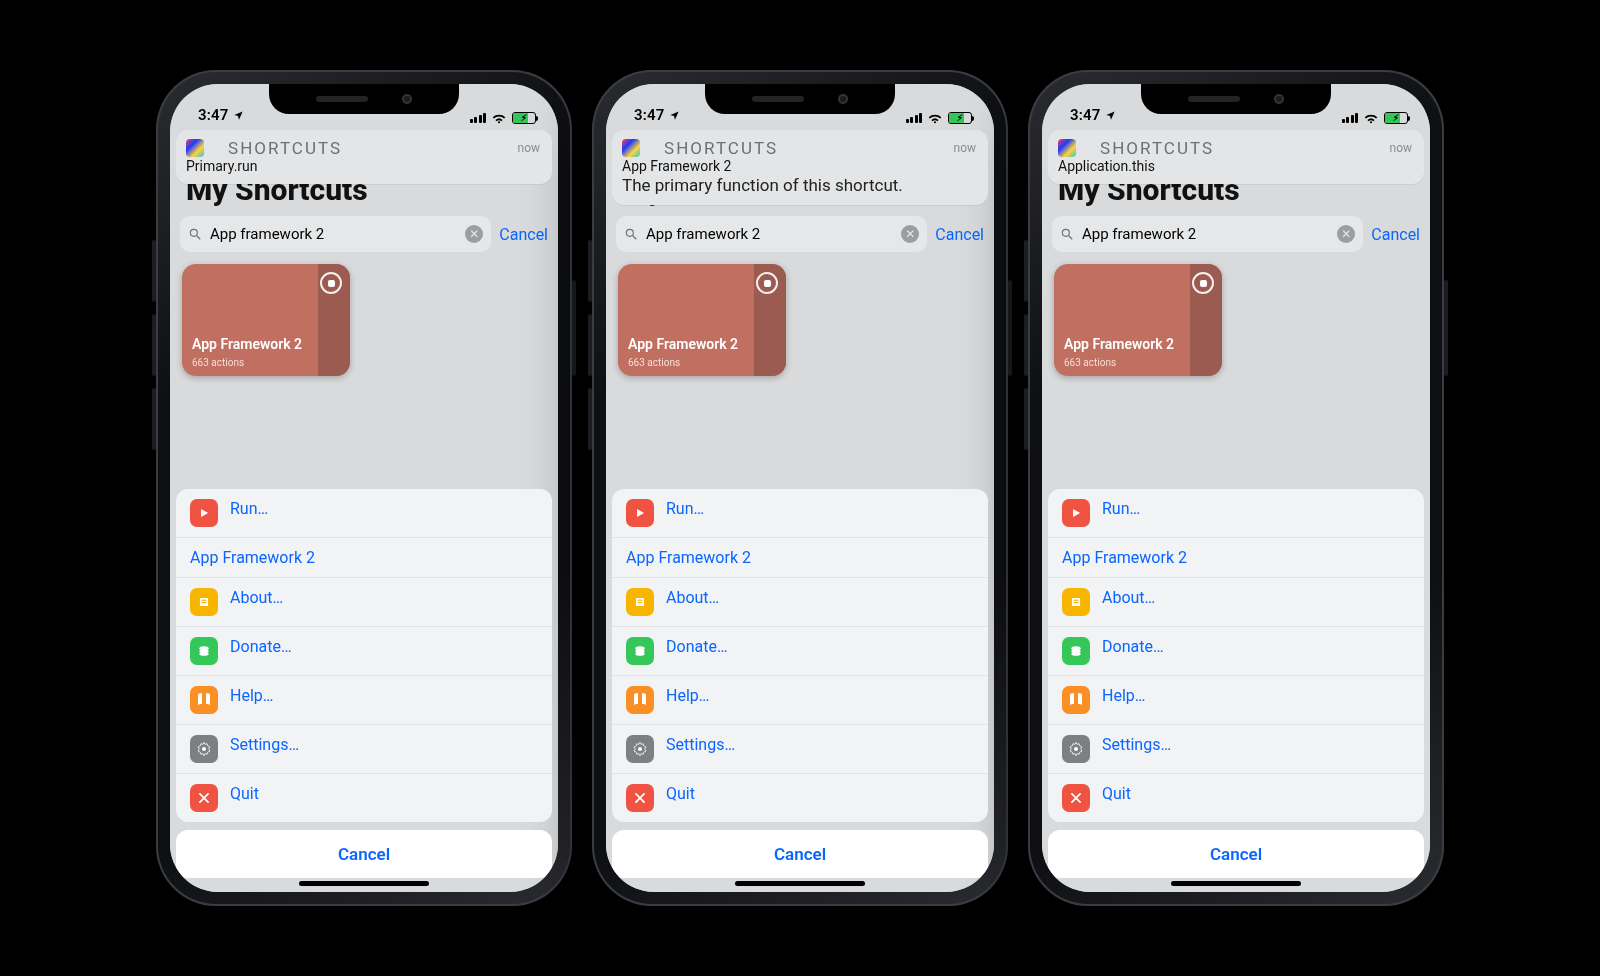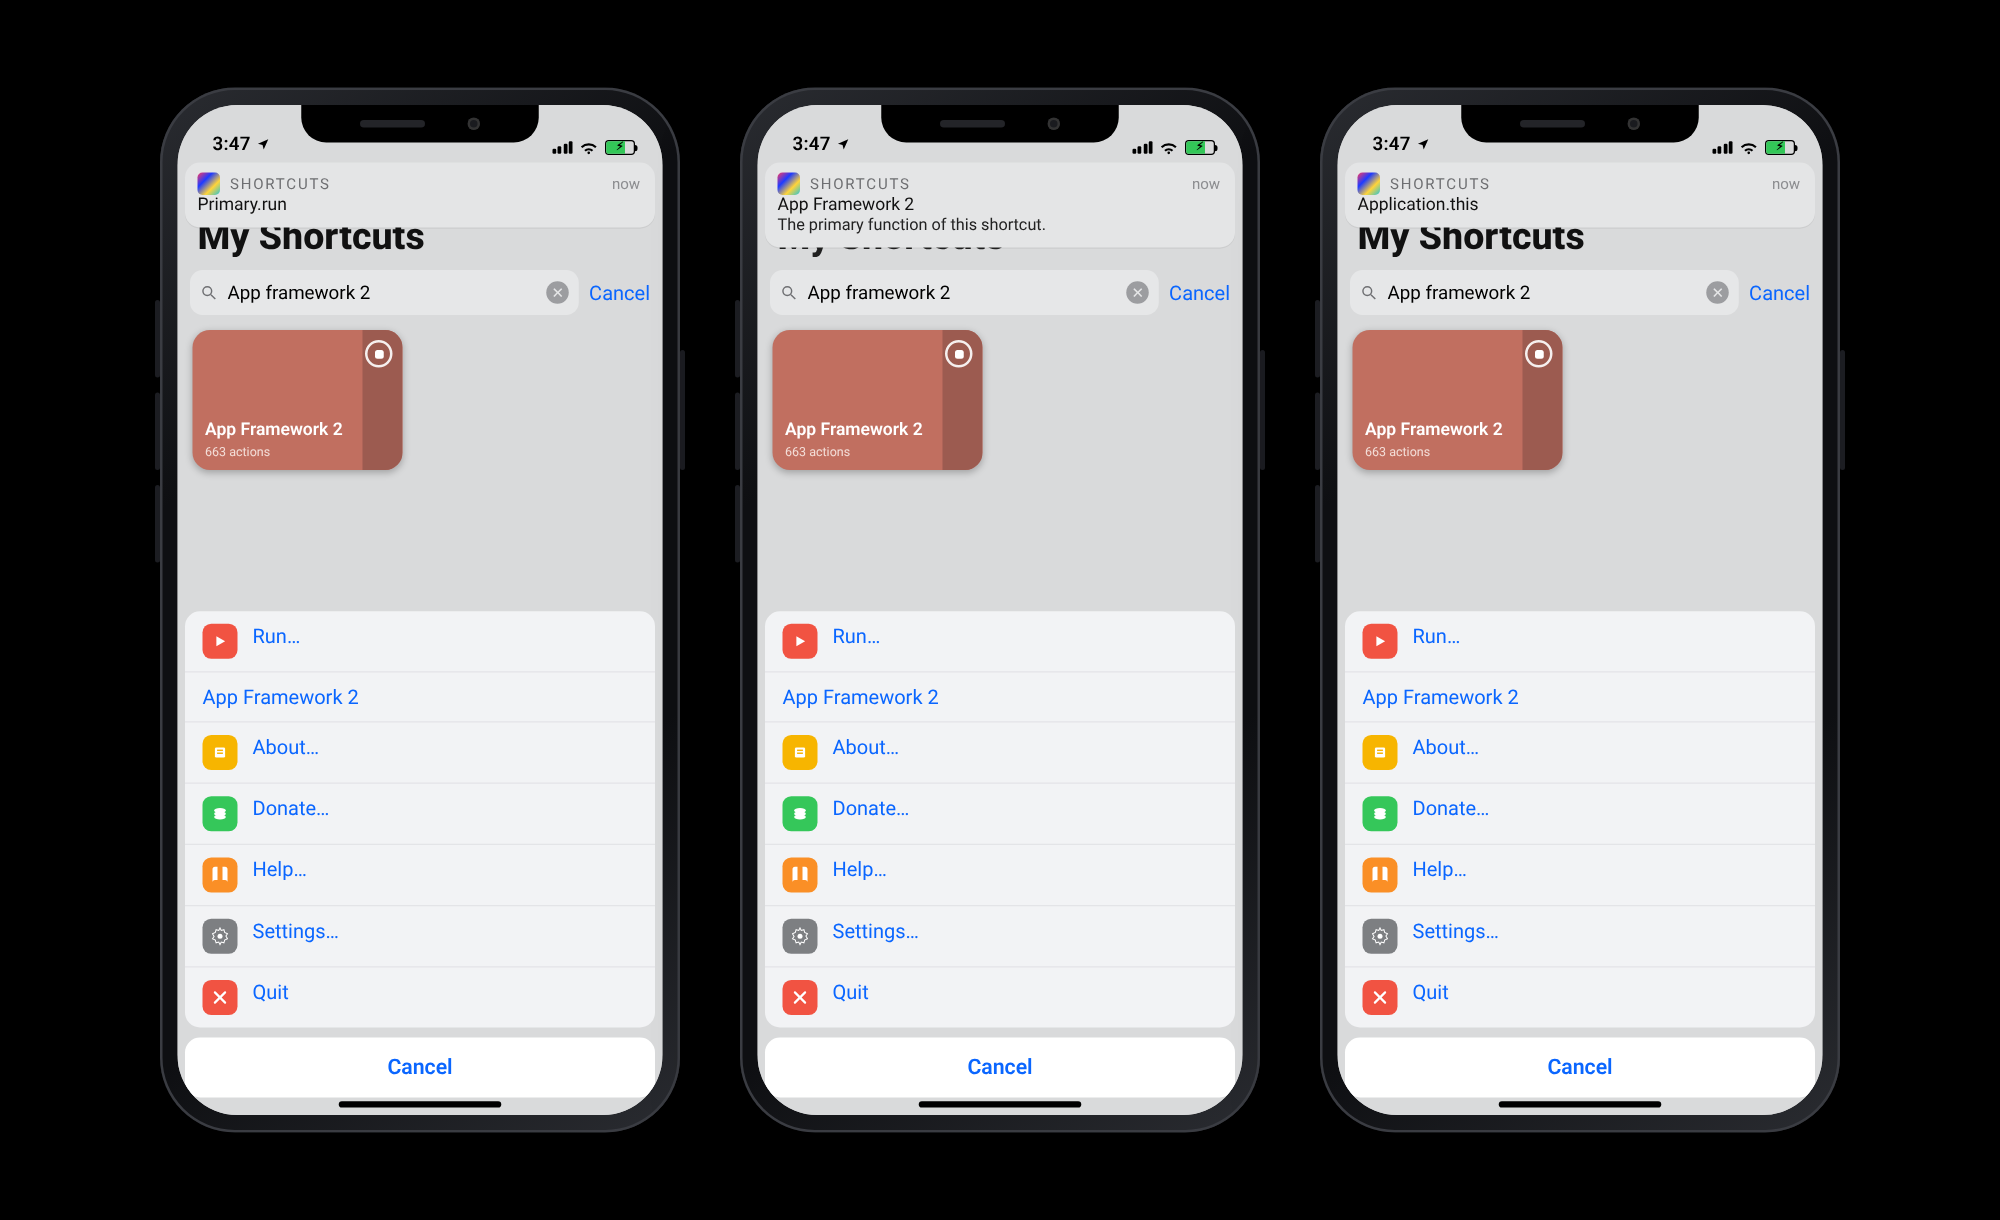--- a/index.html
+++ b/index.html
@@ -34,7 +34,7 @@
   .stage{
     width:1600px;height:976px;
     display:flex;align-items:center;justify-content:center;
-    gap:48px;
+    gap:20px;
     padding:18px 20px;
   }
 

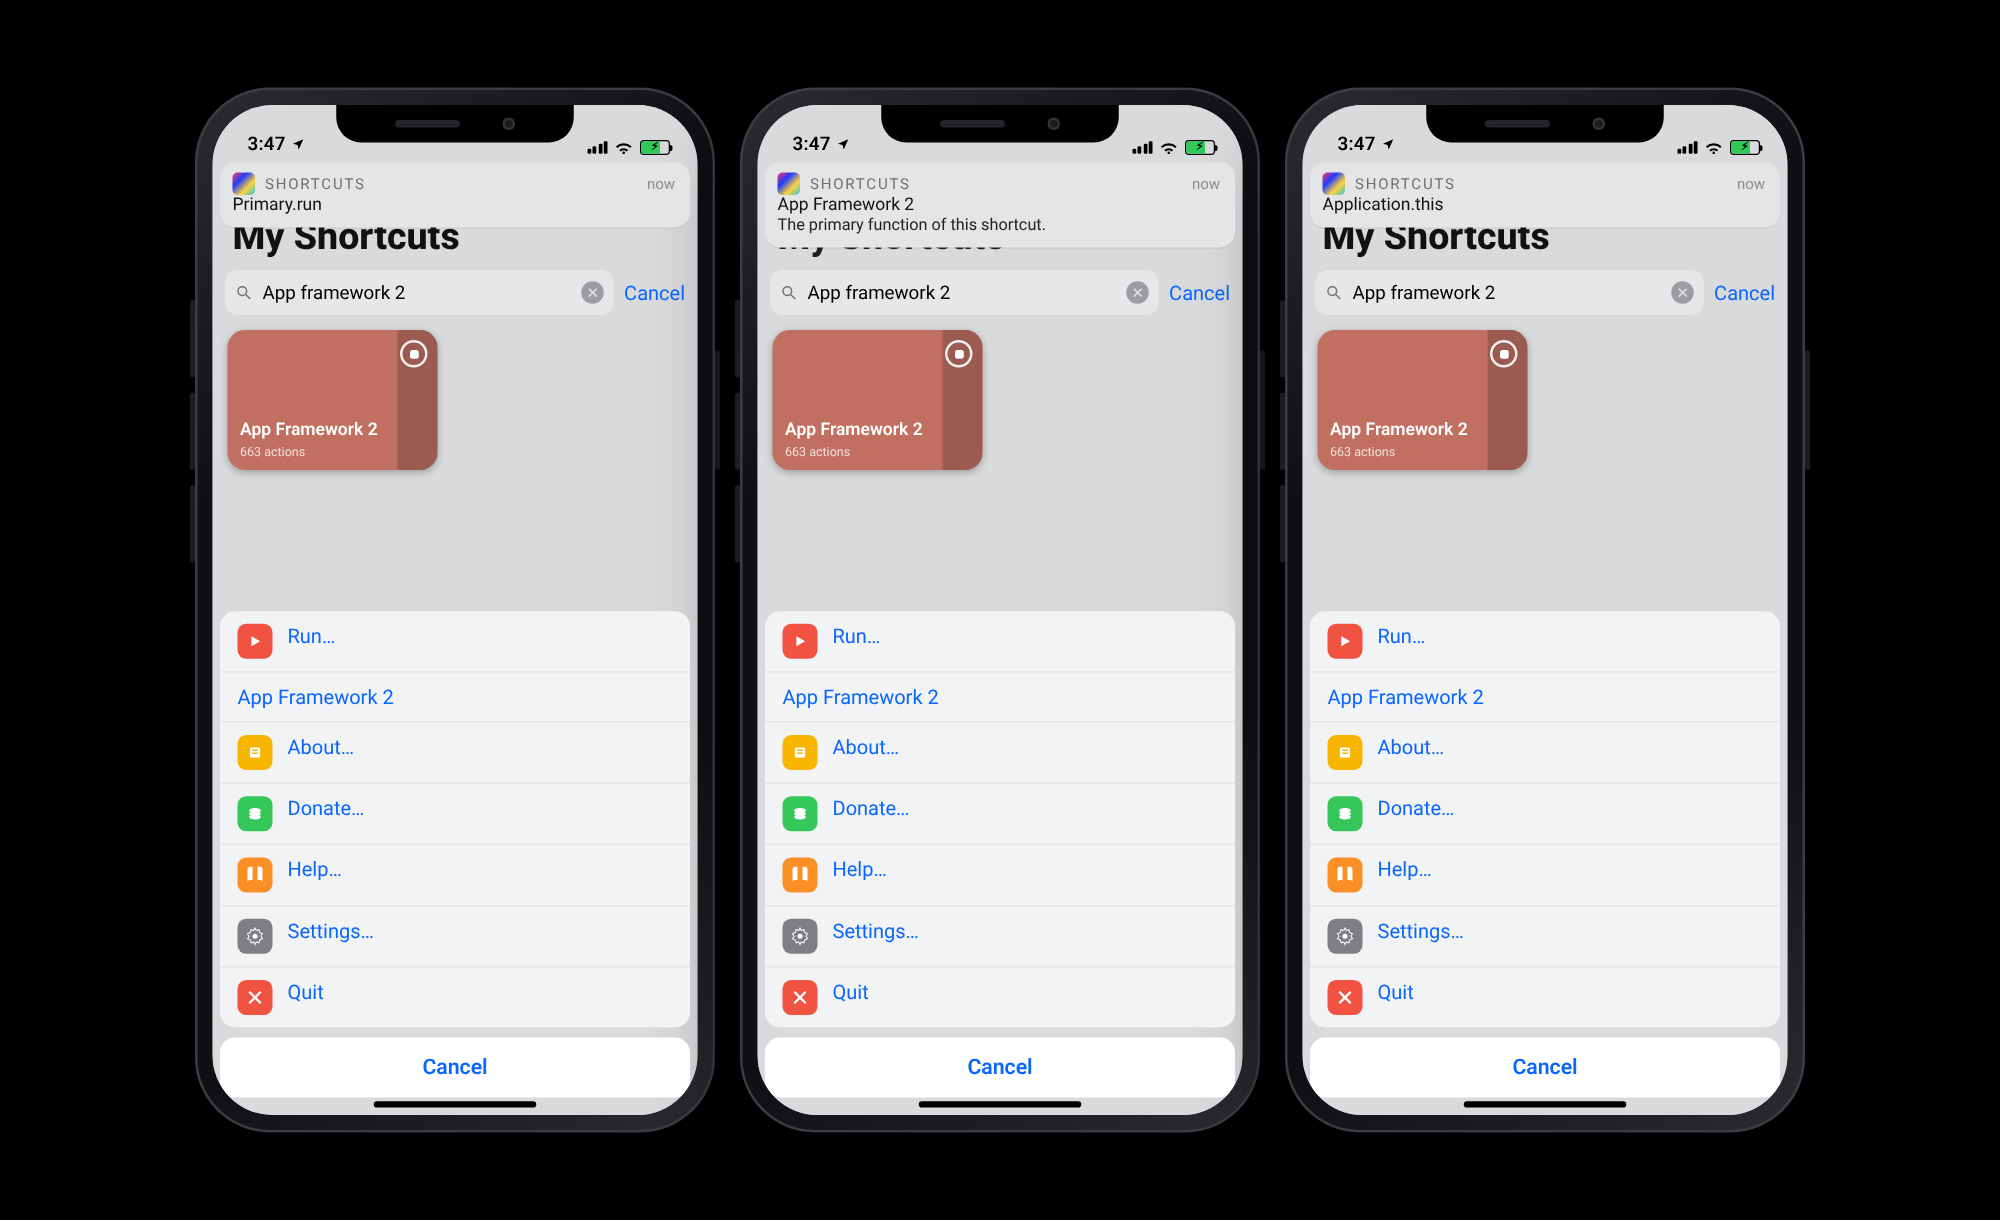--- a/index.html
+++ b/index.html
@@ -131,7 +131,7 @@
   }
   .notif-head{display:flex;align-items:center;gap:8px;}
   .notif-icon{width:18px;height:18px;border-radius:4px;background:linear-gradient(135deg,#ff3b62,#1f3bff,#ffd43b,#29c4d6);}
-  .notif-app{font-size:12px;letter-spacing:.12em;color:#6e6f72;}
+  .notif-app{font-size:17px;letter-spacing:.12em;color:#6e6f72;margin-left:16px;}
   .notif-when{margin-left:auto;font-size:12px;color:#8c8d90;}
   .notif-title{font-size:14px;font-weight:400;color:#111;margin-top:0;}
   .notif-body{font-size:13px;color:#222;margin-top:1px;}

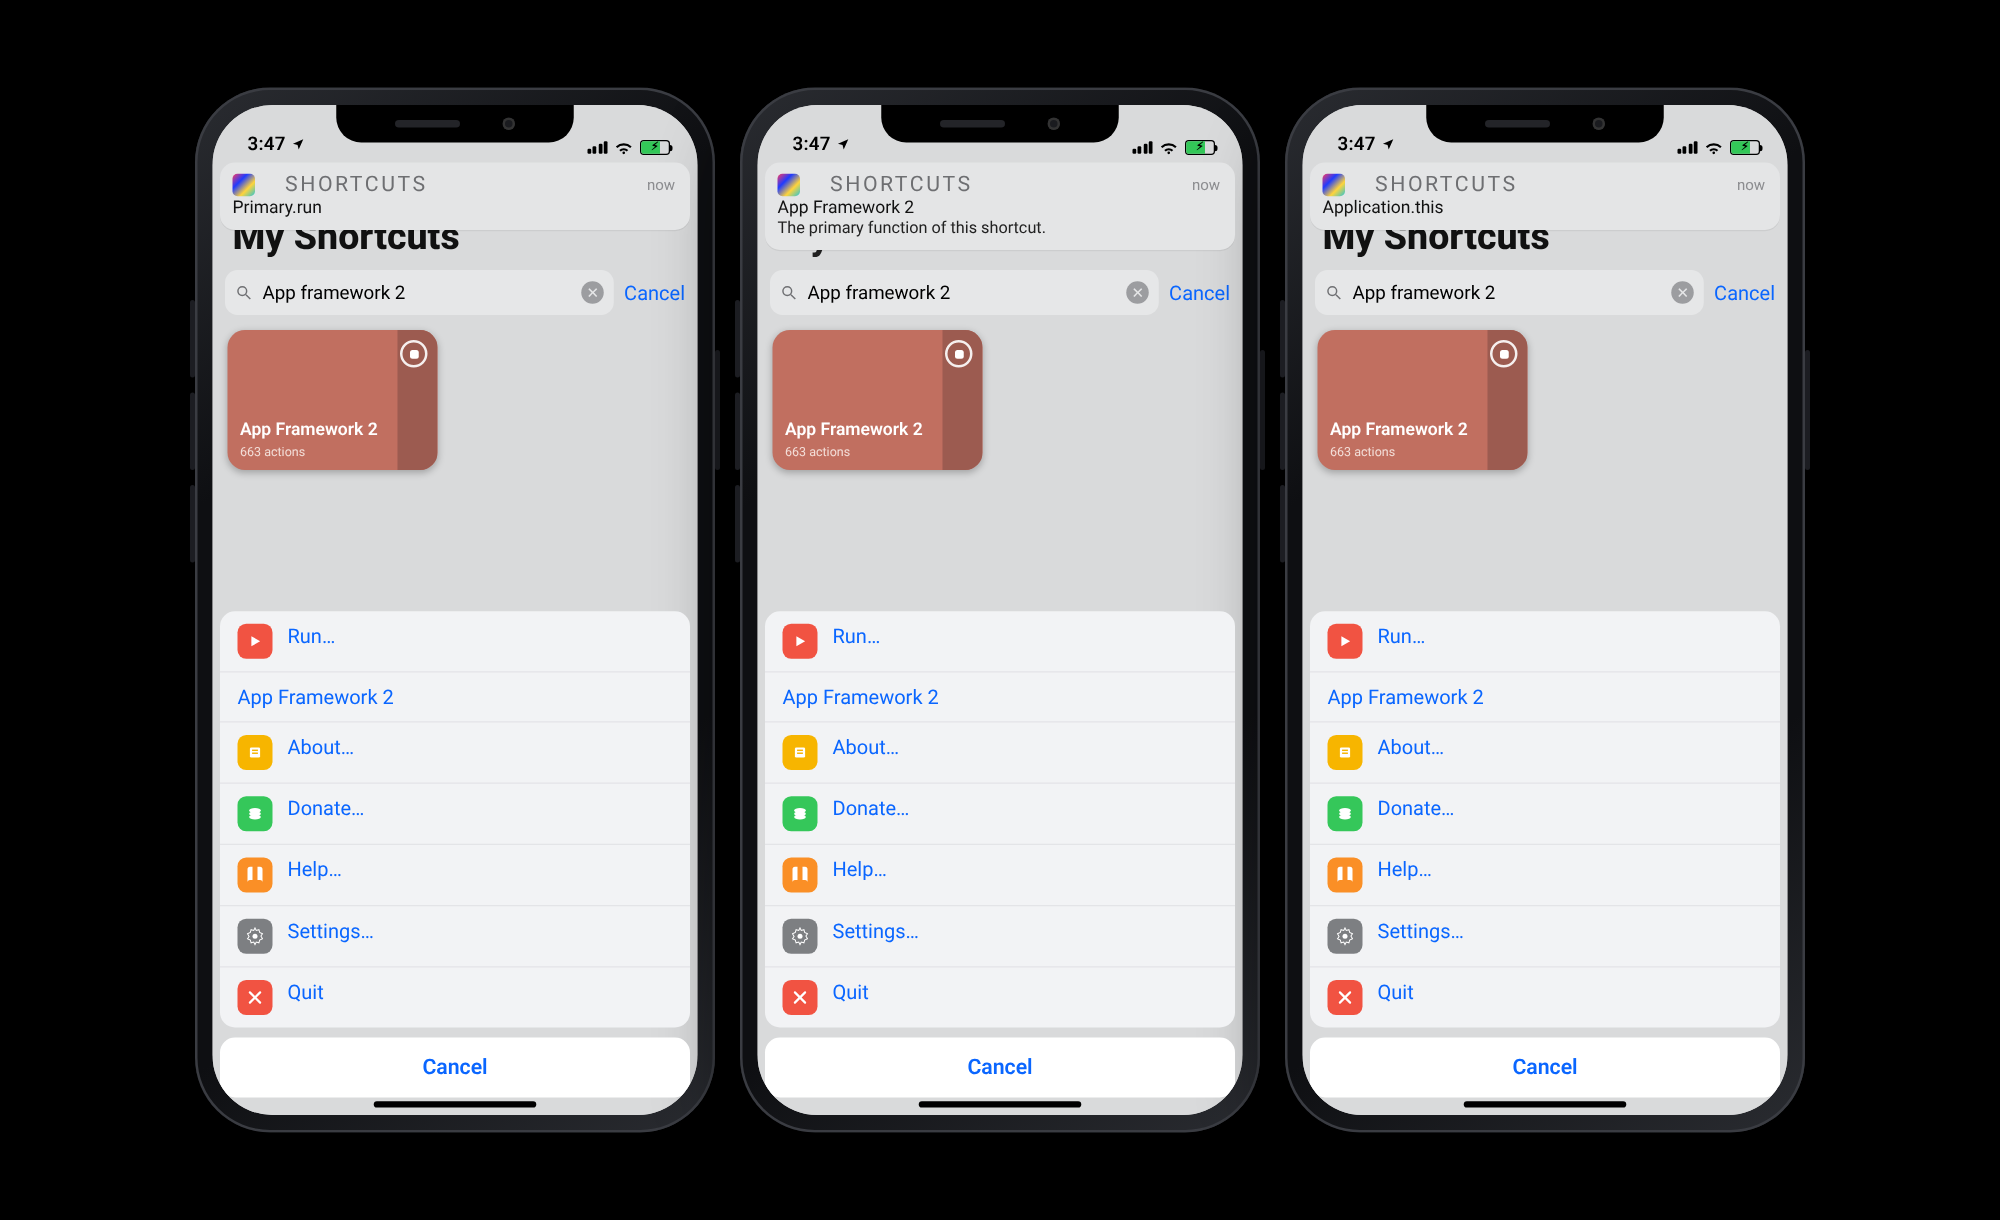--- a/index.html
+++ b/index.html
@@ -134,7 +134,7 @@
   .notif-app{font-size:17px;letter-spacing:.12em;color:#6e6f72;margin-left:16px;}
   .notif-when{margin-left:auto;font-size:12px;color:#8c8d90;}
   .notif-title{font-size:14px;font-weight:400;color:#111;margin-top:0;}
-  .notif-body{font-size:13px;color:#222;margin-top:1px;}
+  .notif-body{font-size:17px;color:#222;margin-top:1px;}
 
   
   .sheet{

